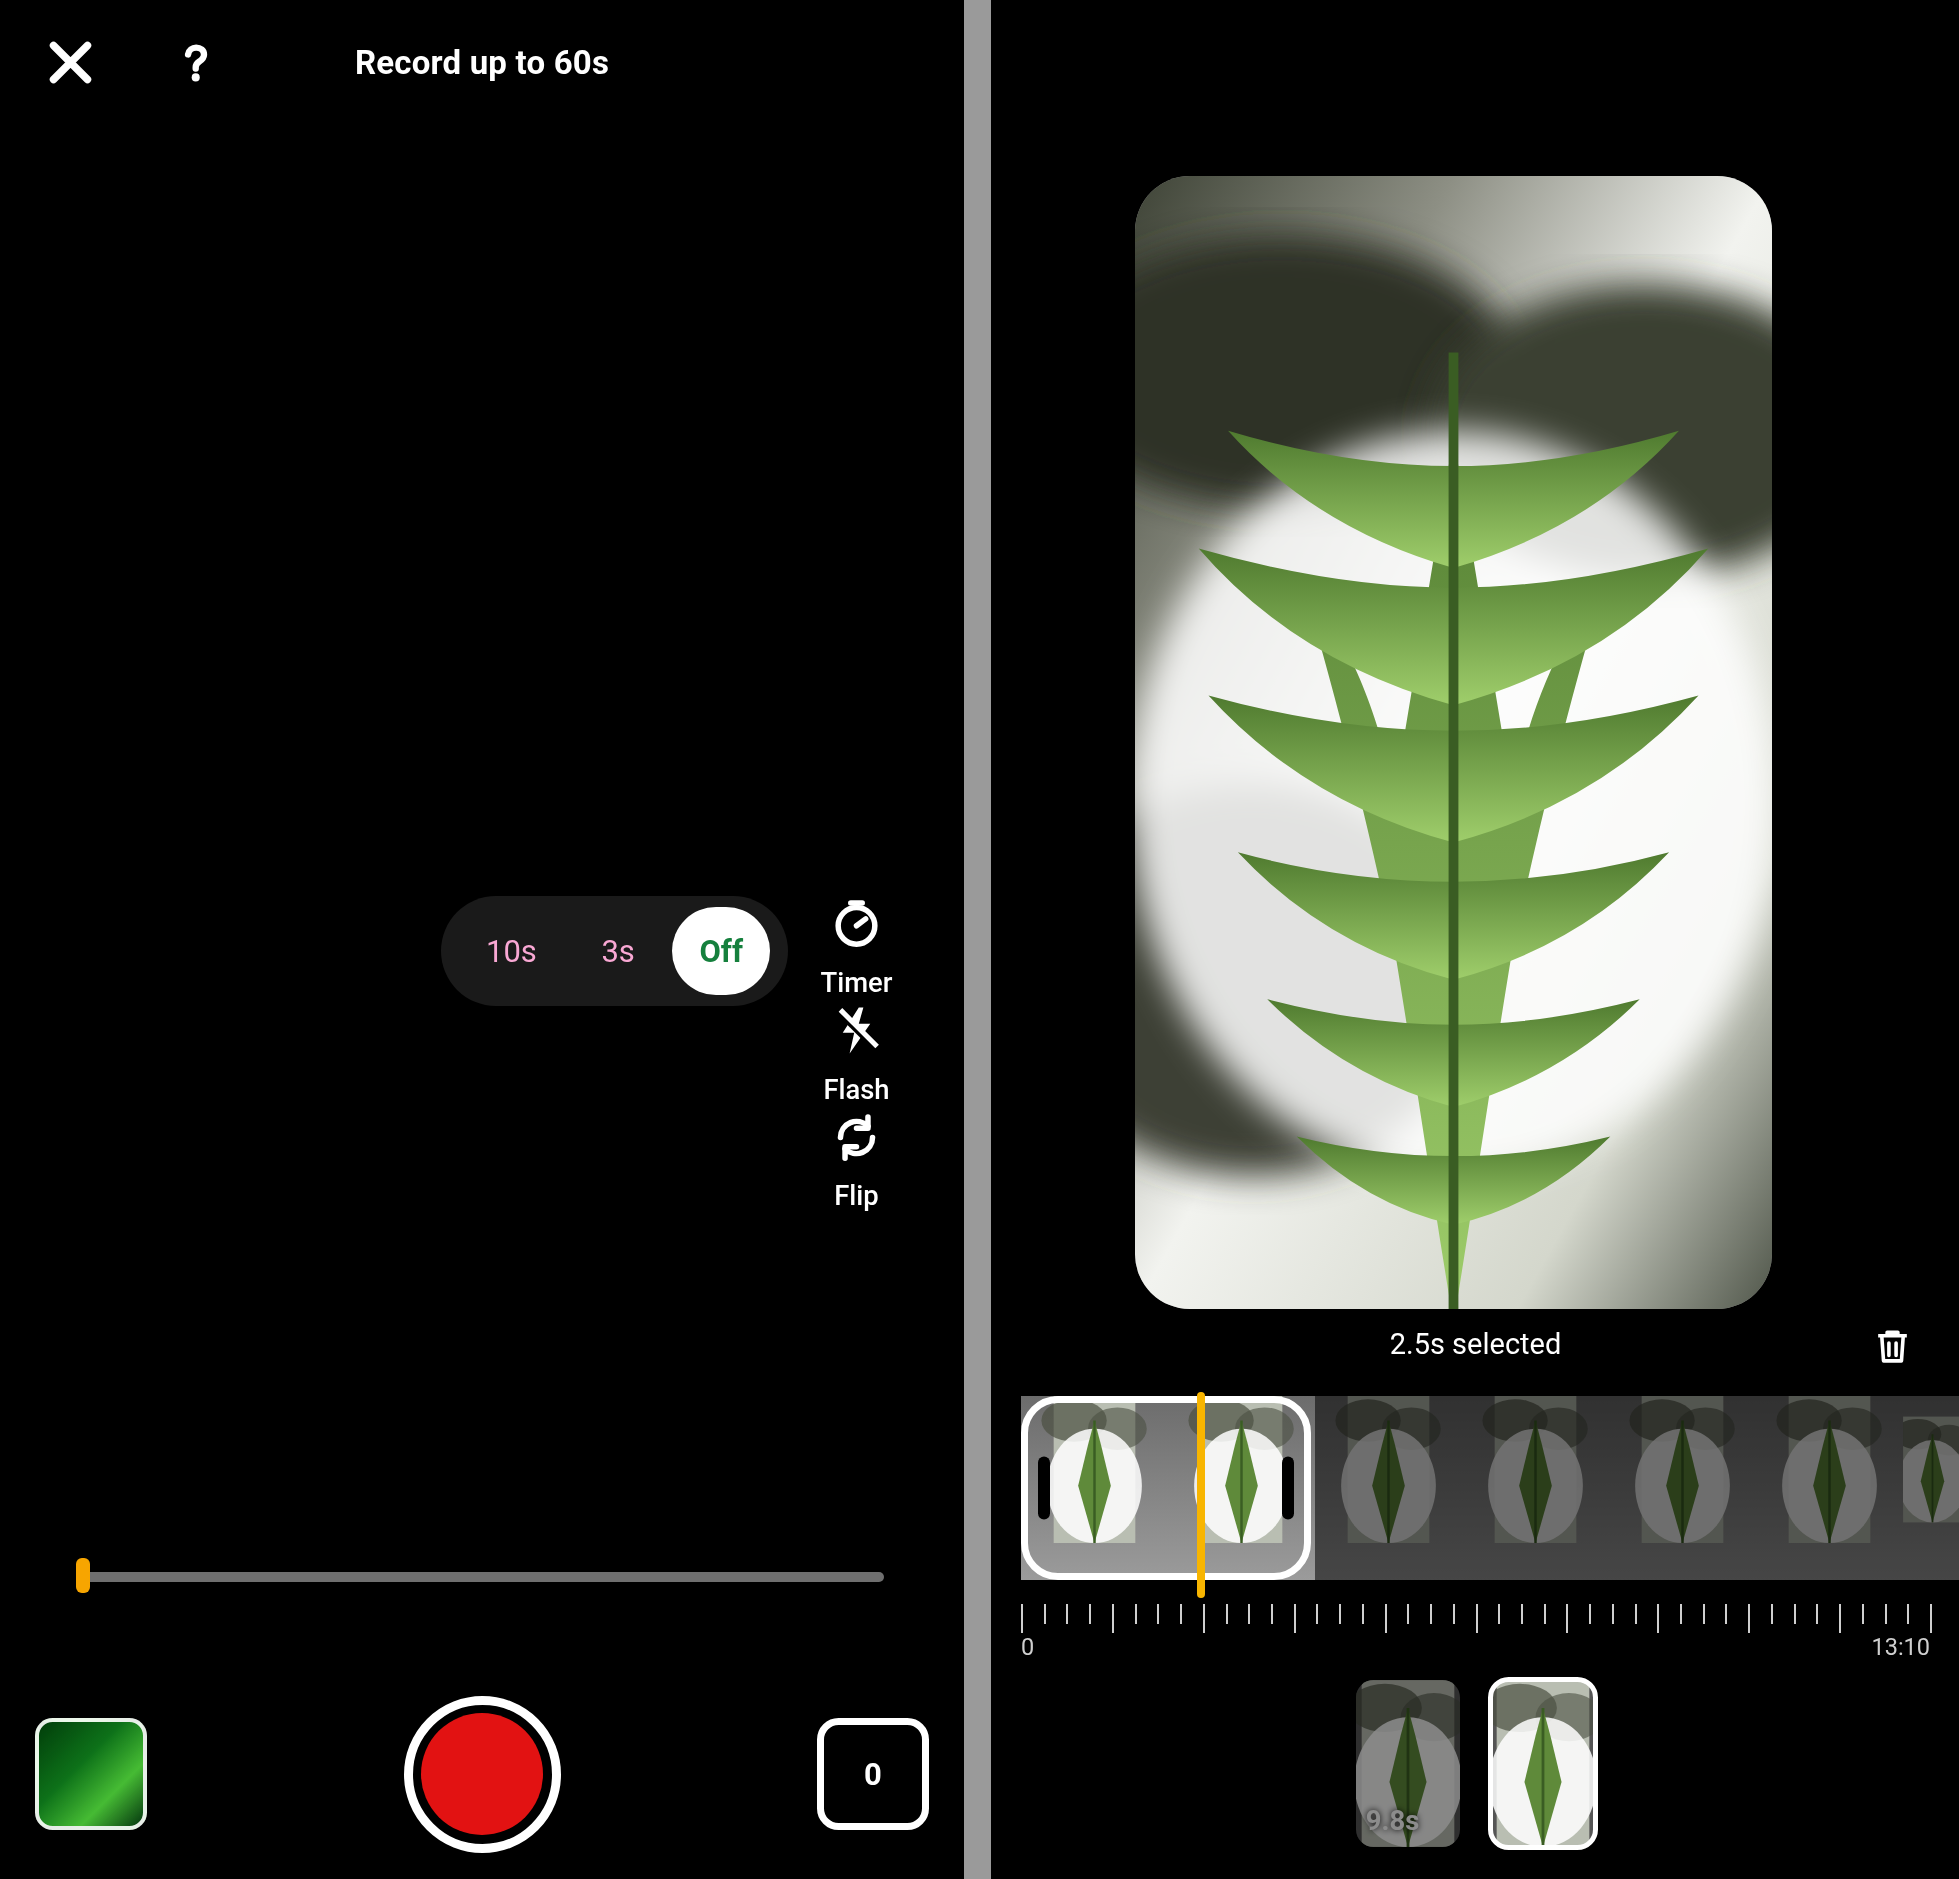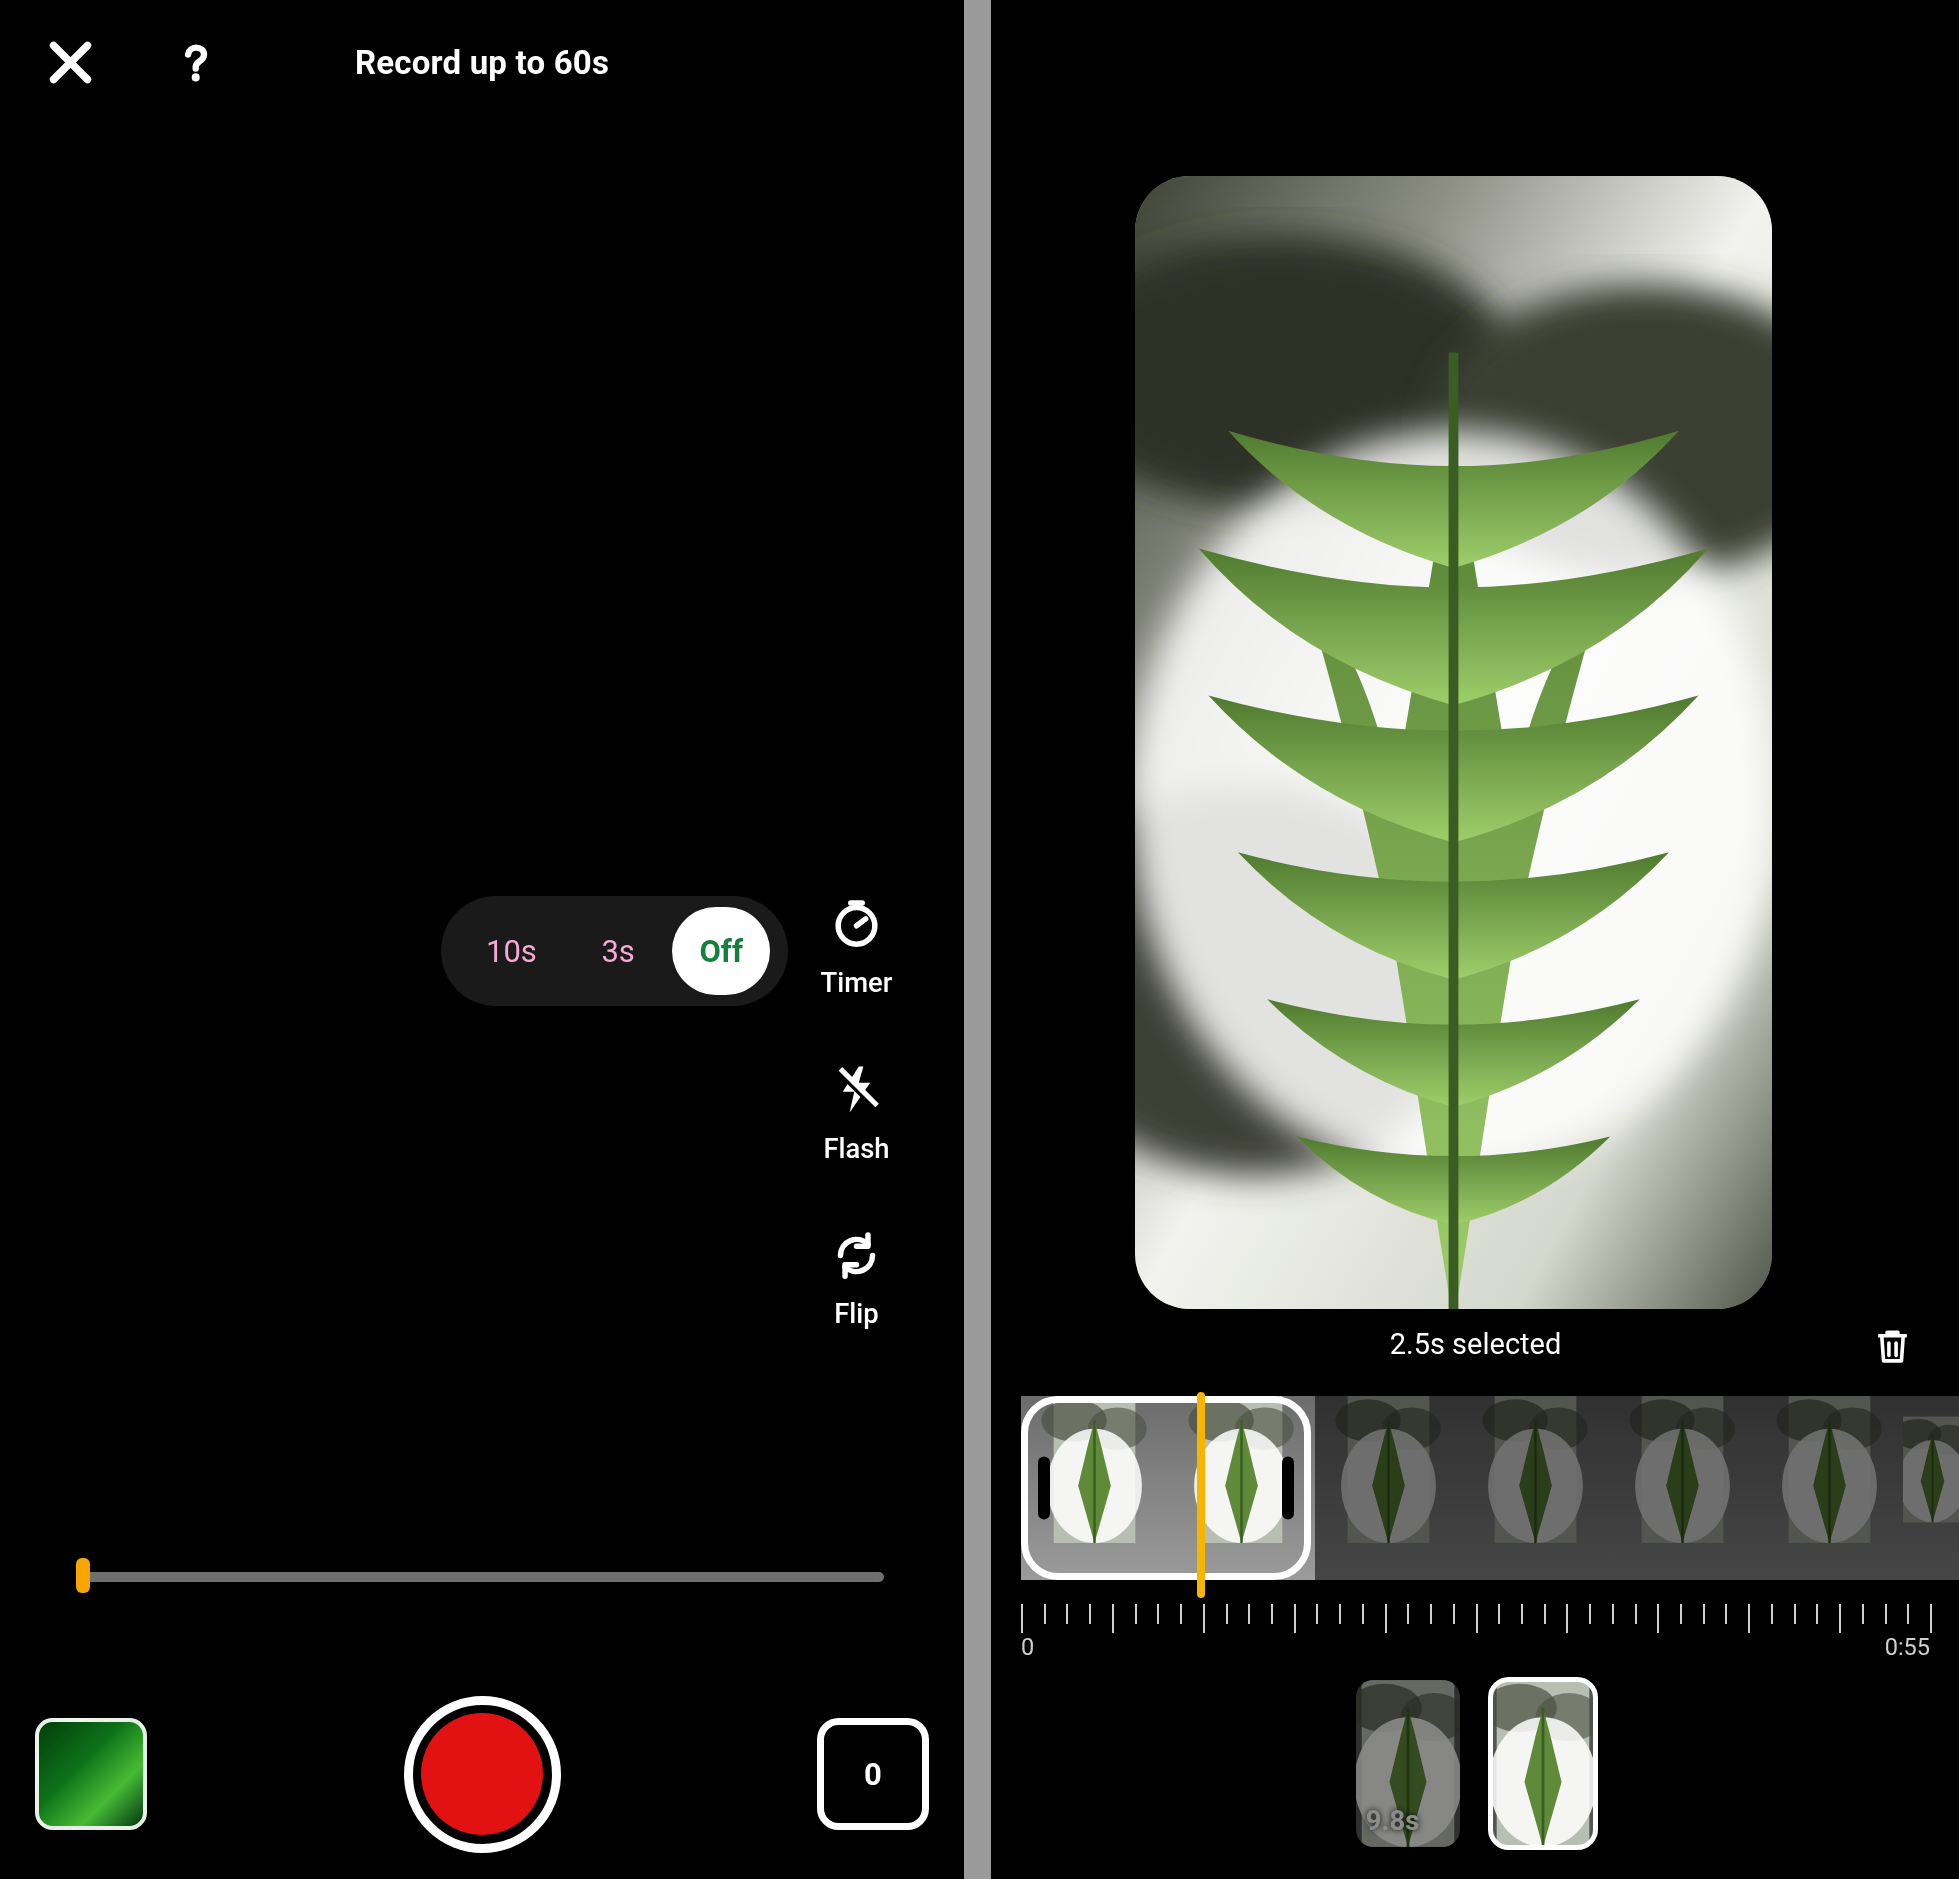--- a/index.html
+++ b/index.html
@@ -55,7 +55,6 @@
     width: 137px;
     display: flex; flex-direction: column;
     align-items: center;
-    gap: 59px;
   }
   .tool {
     display: flex; flex-direction: column; align-items: center;

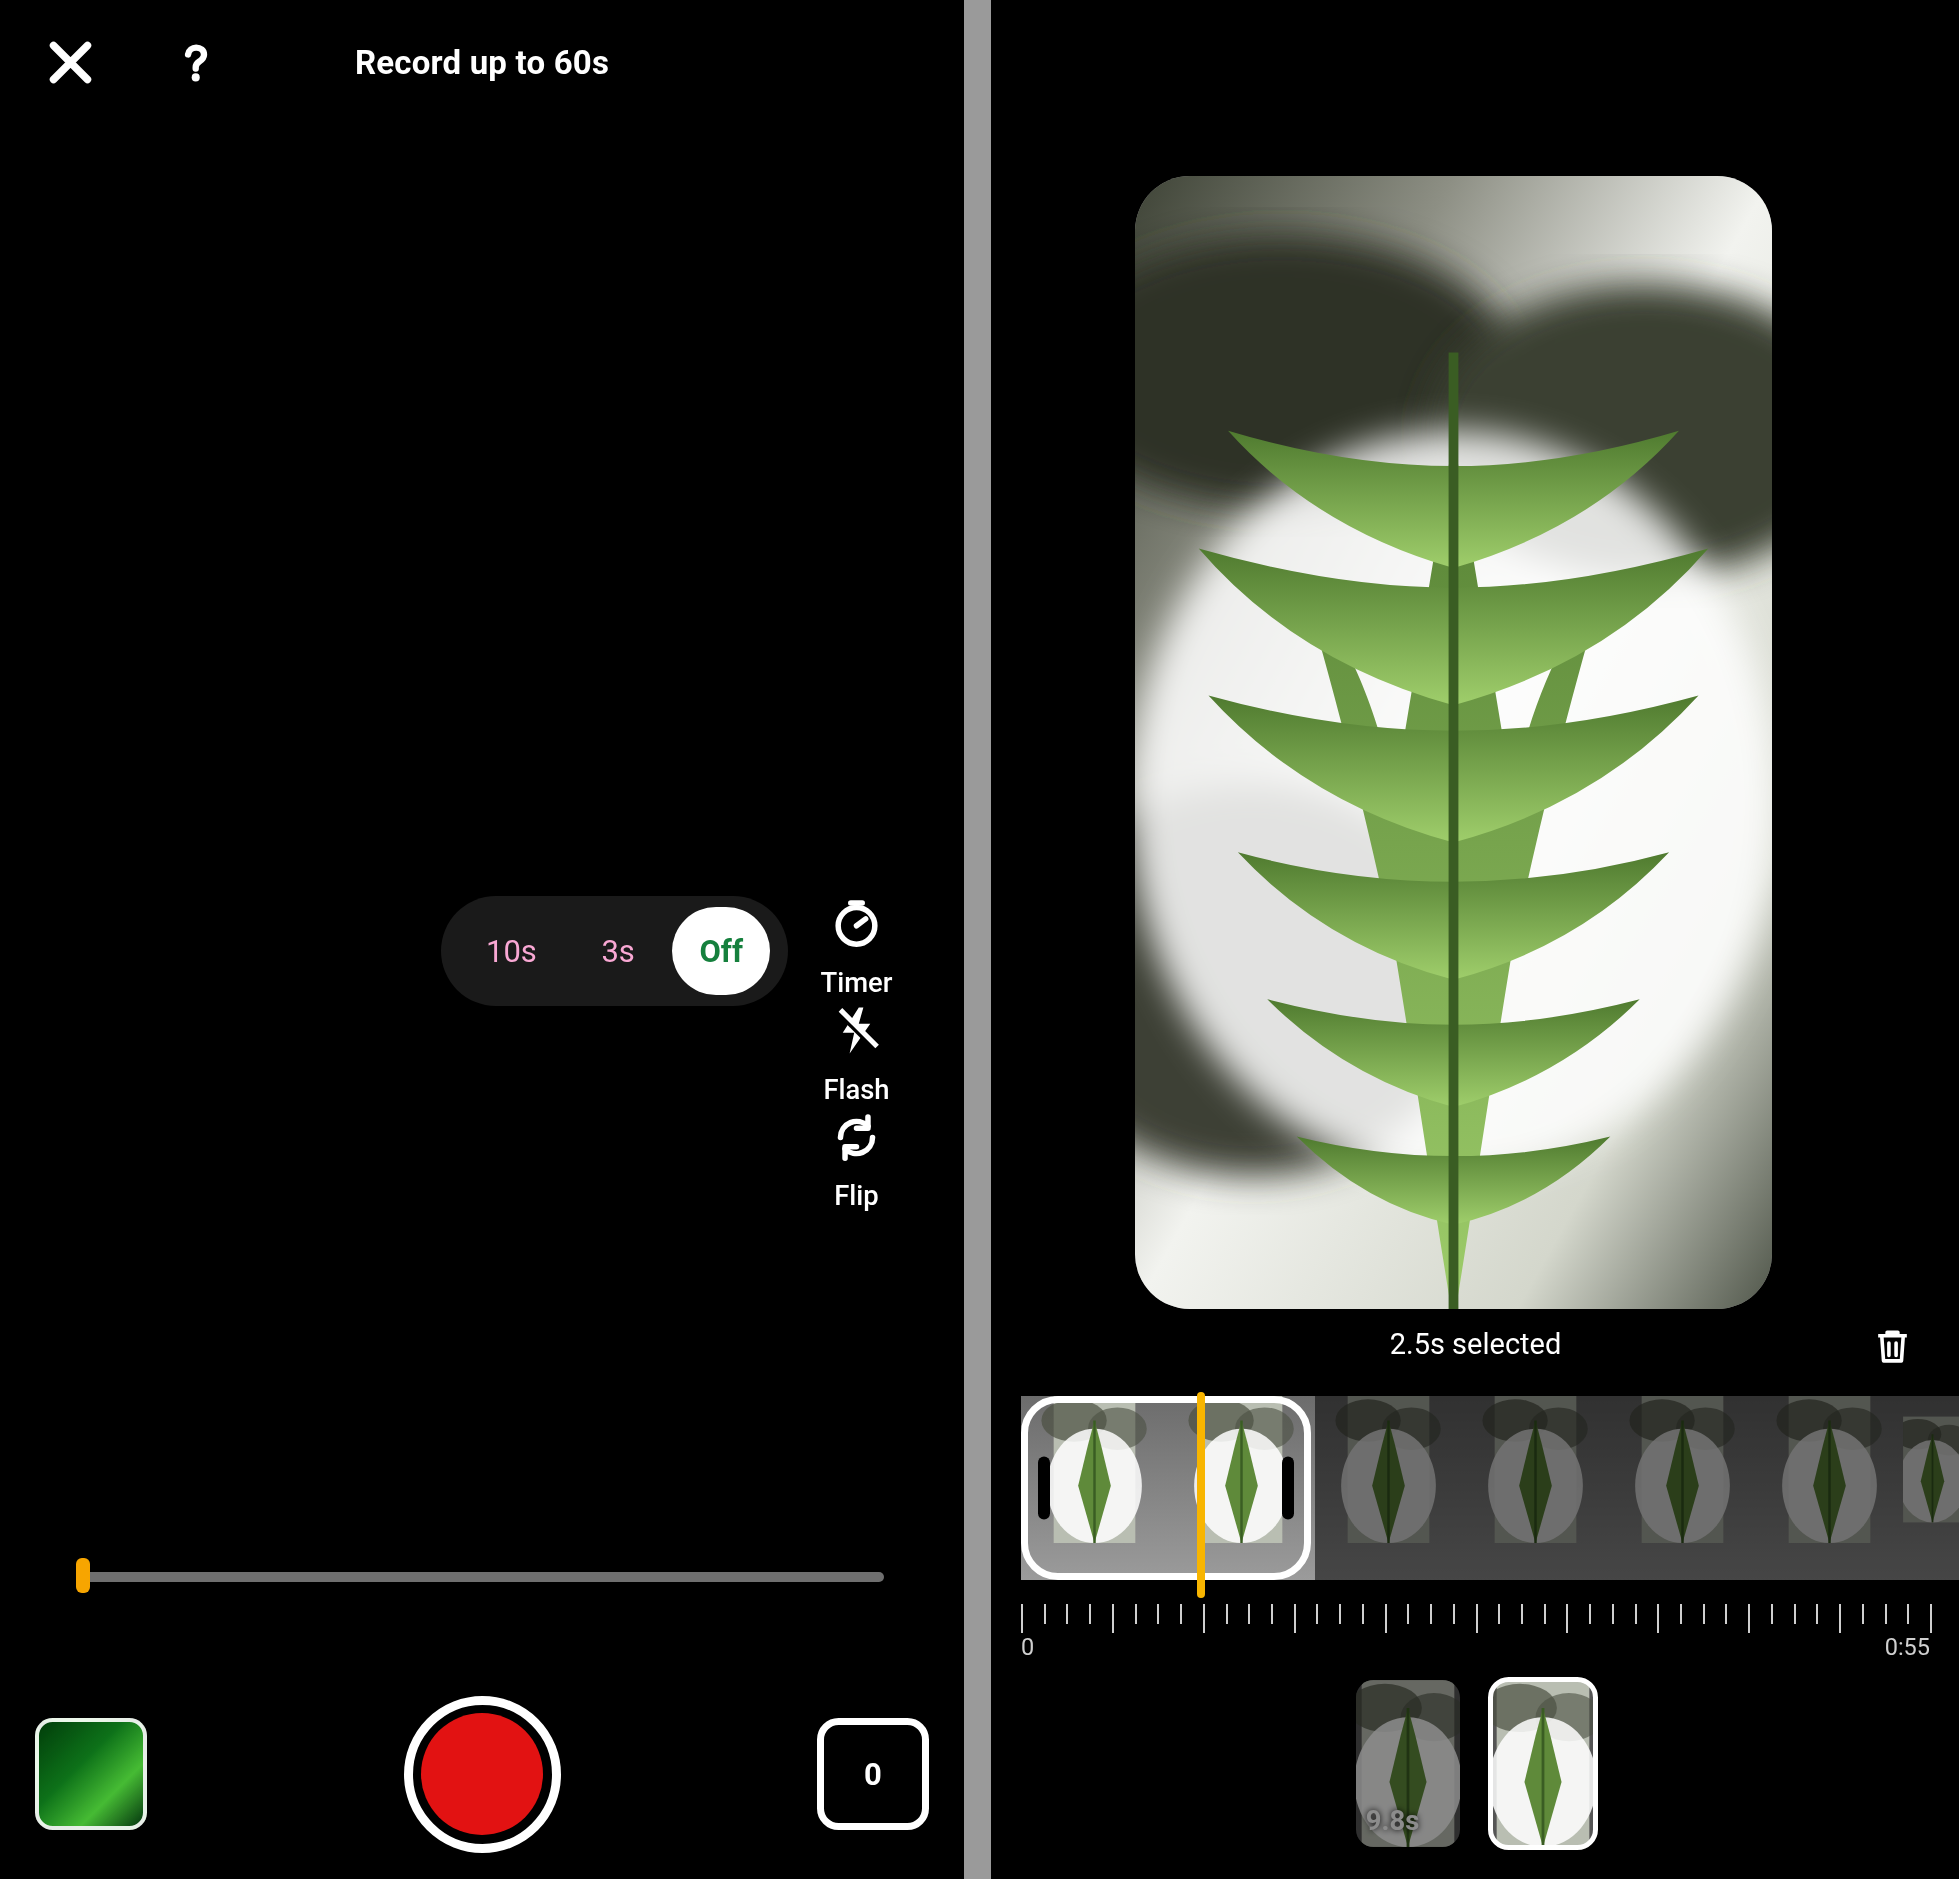--- a/index.html
+++ b/index.html
@@ -436,7 +436,7 @@
 
     <div class="ruler">
       <span class="rl-label" style="left:0">0</span>
-      <span class="rl-label" style="right:0">0:55</span>
+      <span class="rl-label" style="right:0">13:10</span>
     <div class="tick major" style="left: 0%;"></div>
         <div class="tick" style="left: 2.5%;"></div>
         <div class="tick" style="left: 5%;"></div>

